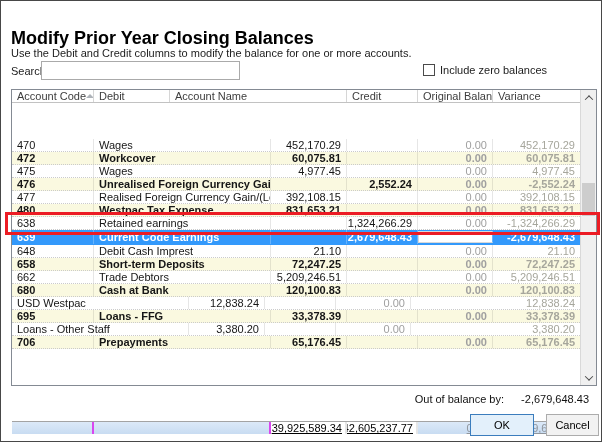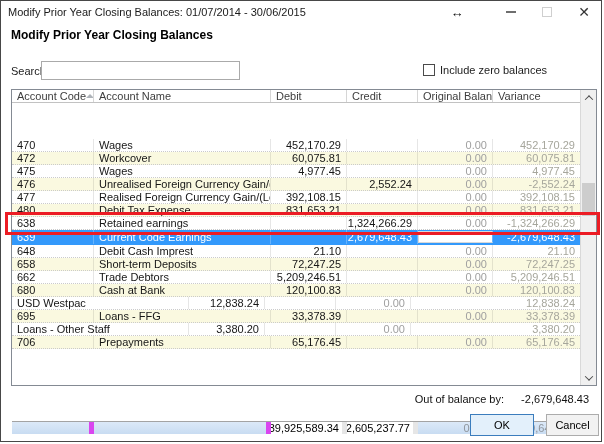--- a/index.html
+++ b/index.html
@@ -78,21 +78,6 @@
 
 <div class="dialog">
 
-  <div class="titlebar">
-    <span class="title-text">Modify Prior Year Closing Balances: 01/07/2014 - 30/06/2015</span>
-    <span class="winbtn" style="left:447px;width:18px;">
-      <span class="resize-glyph">↔</span>
-    </span>
-    <span class="winbtn" style="left:501px;width:18px;">
-      <span class="min-glyph"></span>
-    </span>
-    <span class="winbtn" style="left:537px;width:18px;">
-      <span class="max-glyph"></span>
-    </span>
-    <span class="winbtn" style="left:573px;width:20px;">
-      <span class="close-glyph">✕</span>
-    </span>
-  </div>
 
   <div class="page-heading">Modify Prior Year Closing Balances</div>
 

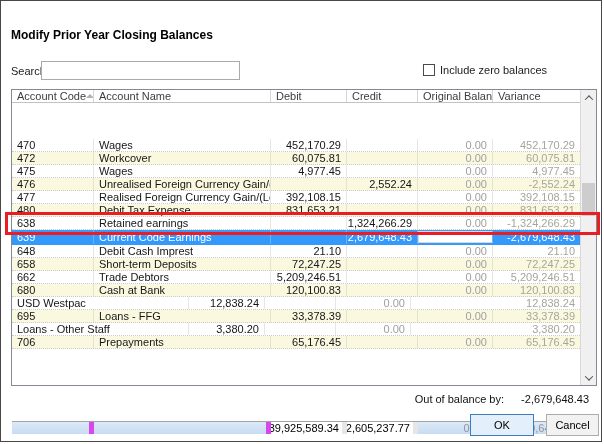--- a/index.html
+++ b/index.html
@@ -18,7 +18,7 @@
   .close-glyph { font-size:14px; color:#333; }
 
   
-  .page-heading { position:absolute; left:10px; top:27px; font-size:12px; font-weight:bold; color:#000; }
+  .page-heading { position:absolute; left:10px; top:27px; font-size:18px; font-weight:bold; color:#000; }
   .page-desc { position:absolute; left:10px; top:46px; font-size:11px; color:#1c1c1c; }
 
   

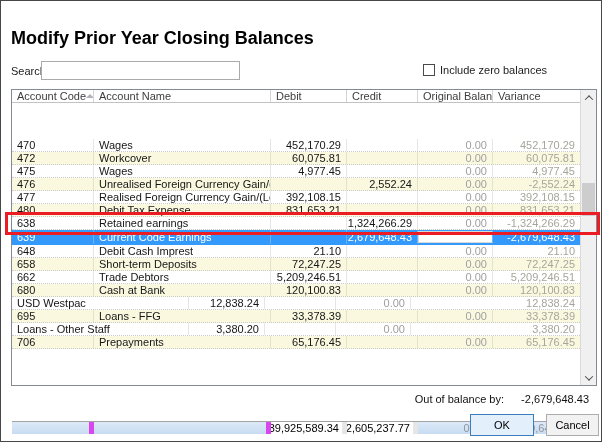--- a/index.html
+++ b/index.html
@@ -80,6 +80,7 @@
 
 
   <div class="page-heading">Modify Prior Year Closing Balances</div>
+  <div class="page-desc">Use the Debit and Credit columns to modify the balance for one or more accounts.</div>
 
   <span class="search-label">Search:</span>
   <input class="search-input" type="text" value="" style="">

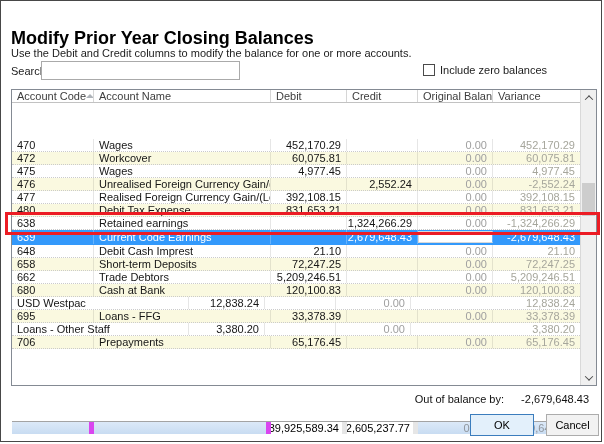--- a/index.html
+++ b/index.html
@@ -94,11 +94,11 @@
             <span>Account Code</span>
             <span class="sort-up"></span>
           </div>
+          <div class="hcell c2">
+            <span>Debit</span>
+          </div>
           <div class="hcell c1">
             <span>Account Name</span>
-          </div>
-          <div class="hcell c2">
-            <span>Debit</span>
           </div>
           <div class="hcell c3">
             <span>Credit</span>

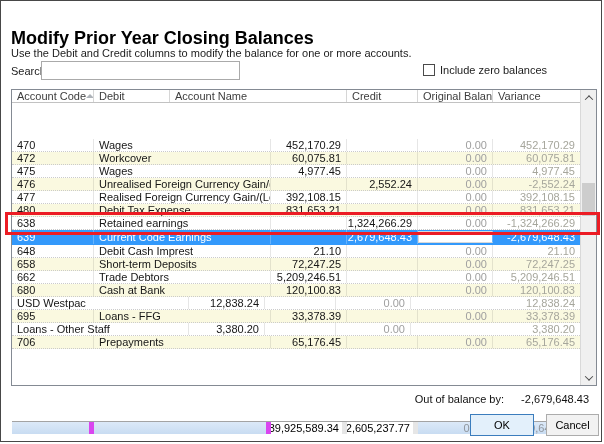--- a/index.html
+++ b/index.html
@@ -38,7 +38,7 @@
   .row.alt { background:#faf9e0; }
   .row.sel { background:#3399fb; border-bottom-color:#3399fb;text-align:center; }
   .cell { display:flex; align-items:center; font-size:11px; color:#161616; padding:0 5px; border-right:1px solid #e6e6e6; white-space:nowrap; overflow:hidden; }
-  .row.alt .cell { border-right-color:#e3e2cc; }
+  .row.alt .cell { border-right-color:#e3e2cc;font-weight:bold; }
   .row.sel .cell { color:#fff; border-right-color:#66b2fc; }
   .num { justify-content:flex-end; }
   .orig { color:#9f9f9f; }

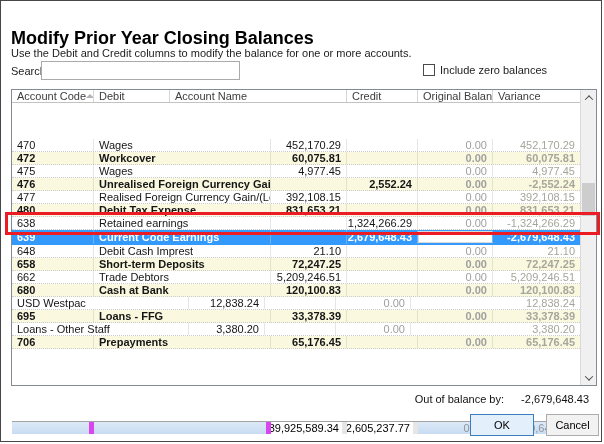--- a/index.html
+++ b/index.html
@@ -153,7 +153,7 @@
           </div>
           <div class="row alt">
             <div class="cell c0">480</div>
-            <div class="cell c1">Debit Tax Expense</div>
+            <div class="cell c1">Westpac Tax Expense</div>
             <div class="cell c2 num">831,653.21</div>
             <div class="cell c3 num"></div>
             <div class="cell c4 num orig">0.00</div>

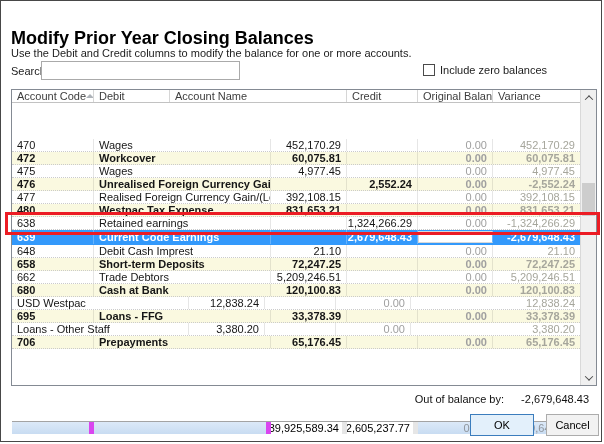--- a/index.html
+++ b/index.html
@@ -49,8 +49,8 @@
 
   .total-spacer { height:2px; background:#fff; }
   .totalrow { height:17px; display:flex; border-top:1px solid #a3a3a3; }
-  .tcell { display:flex; align-items:center; font-size:11px; padding:0 3px; border-right:5px solid #d946ef; white-space:nowrap; overflow:hidden;
-           background:linear-gradient(#dce9f8,#c8dcf2); }
+  .tcell { display:flex; align-items:center; font-size:11px; padding:0 3px; border-right:2px solid #d946ef; white-space:nowrap; overflow:hidden;
+           background:linear-gradient(#dce9f8,#c8dcf2);text-decoration:underline; }
   .tcell.plain { background:#fff; color:#000; border-right-color:#e6e6e6; }
   .tcell.dim { color:#8f959c; }
 

